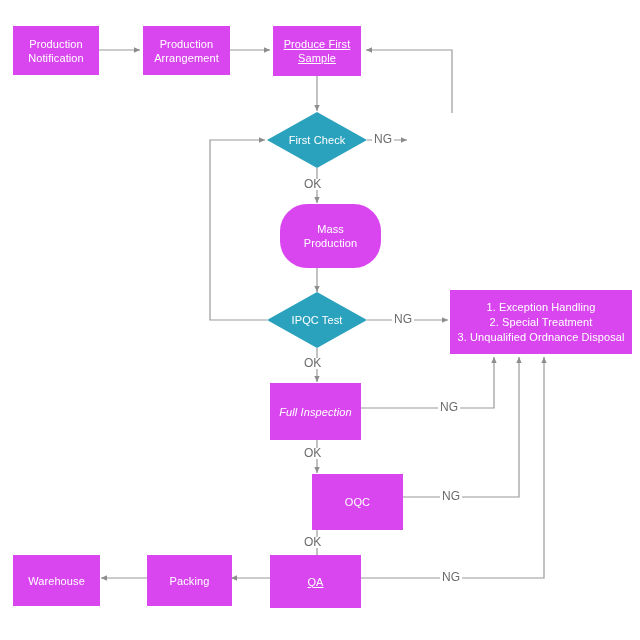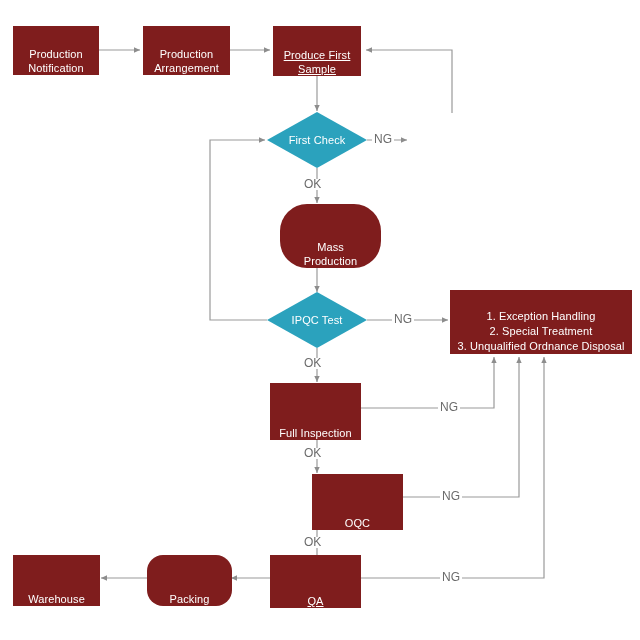--- a/index.html
+++ b/index.html
@@ -37,8 +37,7 @@
     letter-spacing: 0.1px;
   }
   .node.process {
-    background: #7f1d1d;
-    align-items: flex-end;
+    background: #d946ef;
   }
   .node.decision {
     background: transparent;

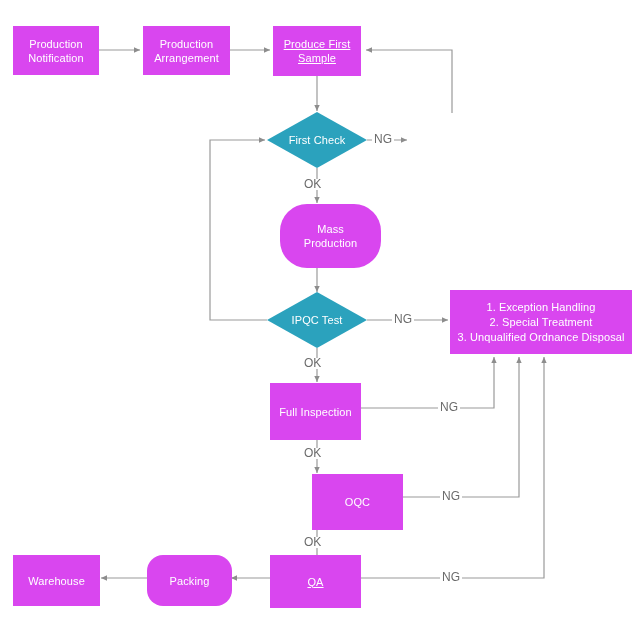--- a/index.html
+++ b/index.html
@@ -164,7 +164,7 @@
 3. Unqualified Ordnance Disposal</span>
   </div>
 
-  <div class="node process" style="left:270px; top:383px; width:91px; height:57px;">
+  <div class="node process" style="left:270px; top:383px; width:91px; height:57px;font-style:italic;">
     <span class="node-label">Full Inspection</span>
   </div>
 

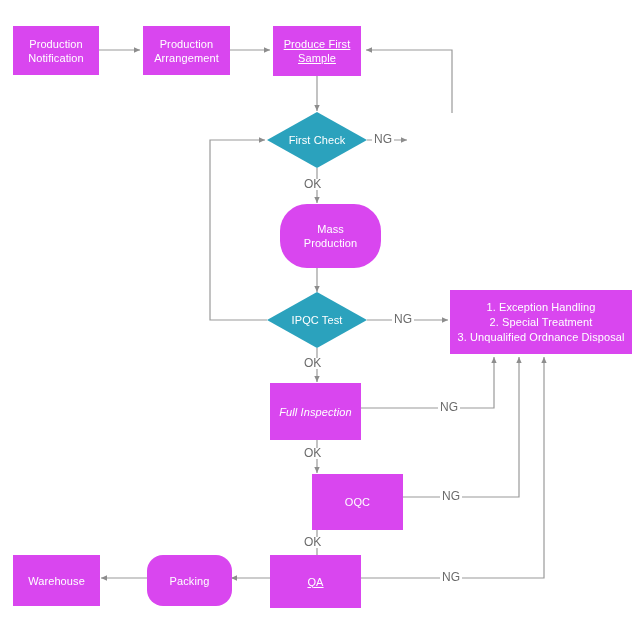--- a/index.html
+++ b/index.html
@@ -176,7 +176,7 @@
     <span class="node-label">QA</span>
   </div>
 
-  <div class="node process" style="left:147px; top:555px; width:85px; height:51px;border-radius:16px;">
+  <div class="node process" style="left:147px; top:555px; width:85px; height:51px;">
     <span class="node-label">Packing</span>
   </div>
 

